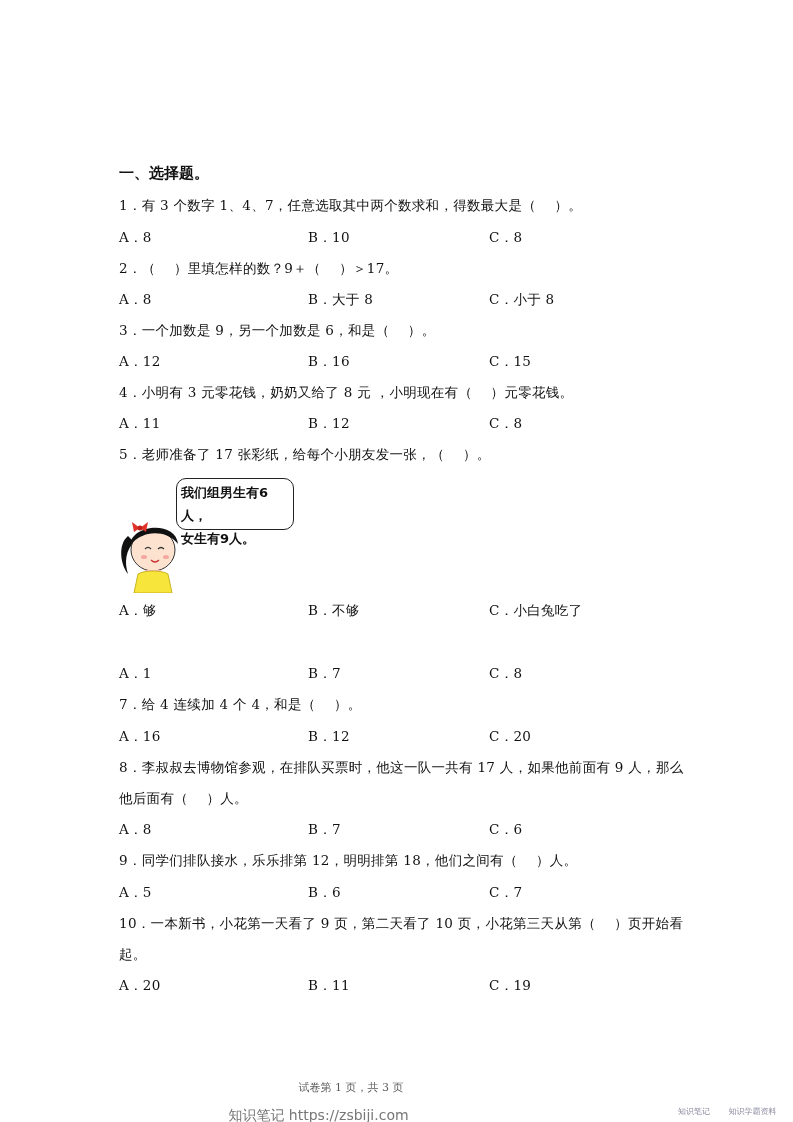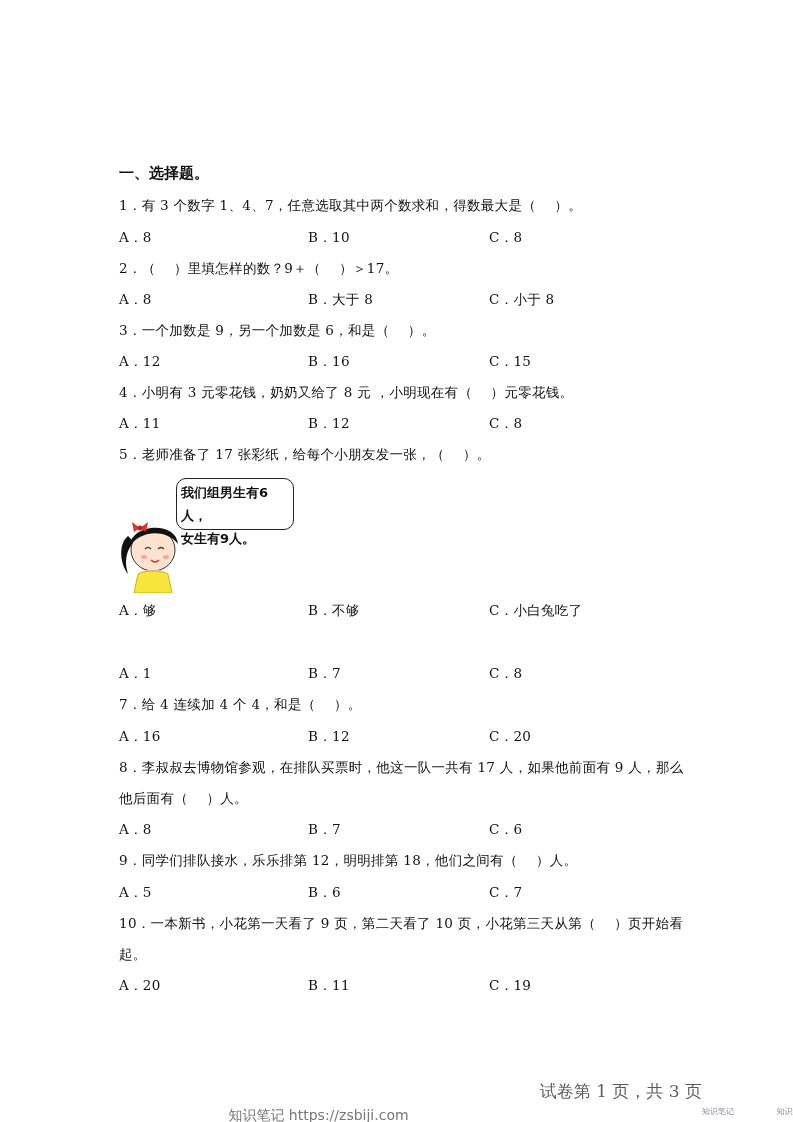--- a/index.html
+++ b/index.html
@@ -35,8 +35,8 @@
     font-size: 14px; color: #777; margin-top: 36px;
   }
   .footer-page {
-    position: absolute; left: 0; width: 702px; top: 1080px; text-align: right;
-    font-size: 17px; color: #333; opacity: 0.8;
+    position: absolute; left: 0; width: 702px; top: 1080px; text-align: center;
+    font-size: 11px; color: #333; opacity: 0.8;
   }
   .corner-logos {
     position: absolute; left: 678px; top: 1106px; font-size: 8px; color: #8a8aa0;

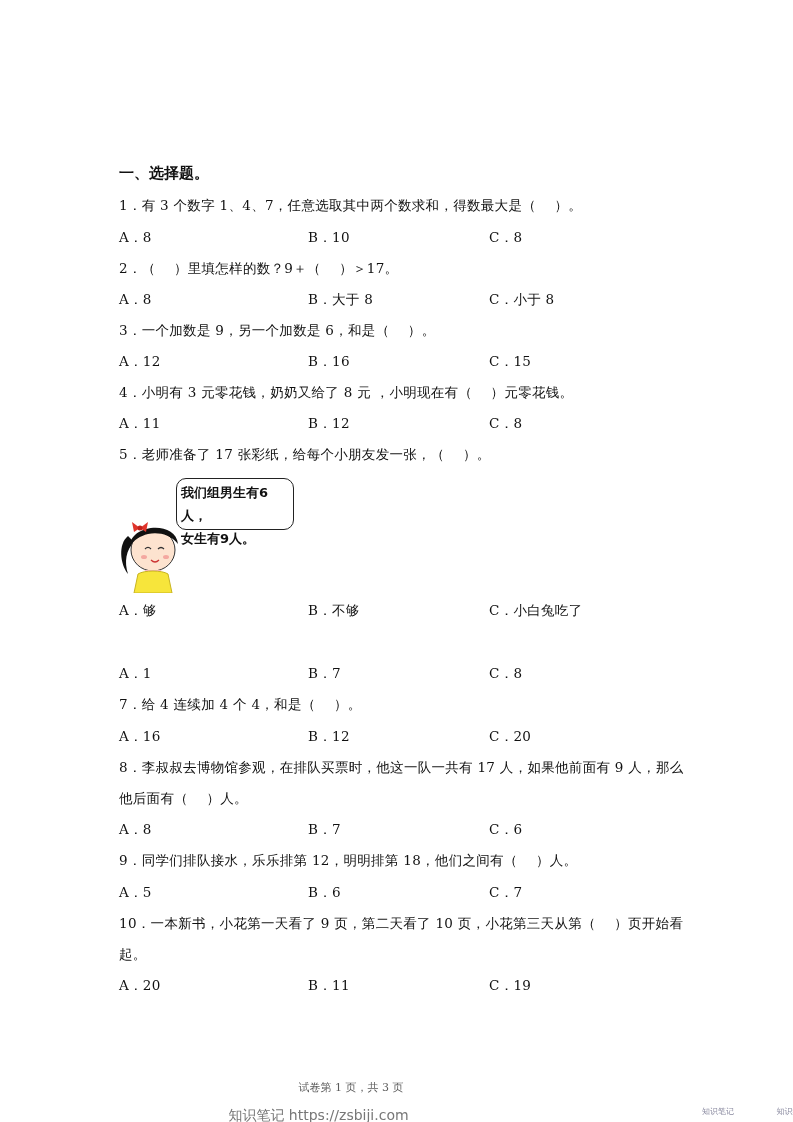--- a/index.html
+++ b/index.html
@@ -42,7 +42,7 @@
     position: absolute; left: 678px; top: 1106px; font-size: 8px; color: #8a8aa0;
     font-family: "DejaVu Sans", "Liberation Sans", sans-serif; white-space: nowrap;
   }
-  .corner-logos span { margin-right: 16px; margin-left: 24px; }
+  .corner-logos span { margin-right: 16px; }
 </style>
 </head>
 <body>

